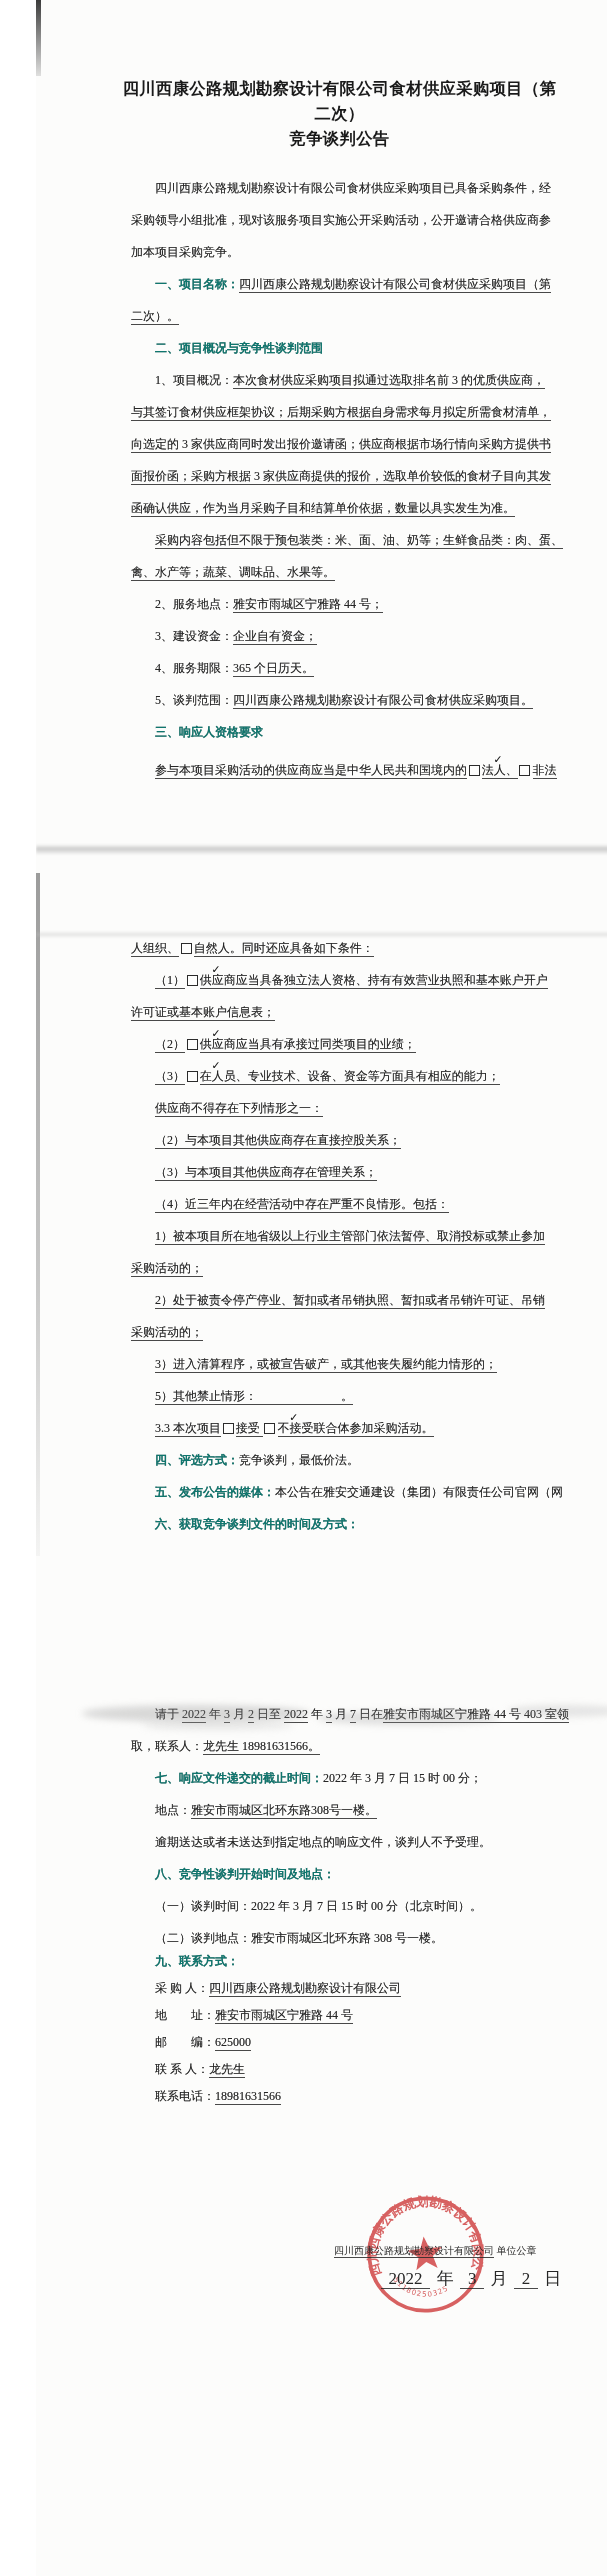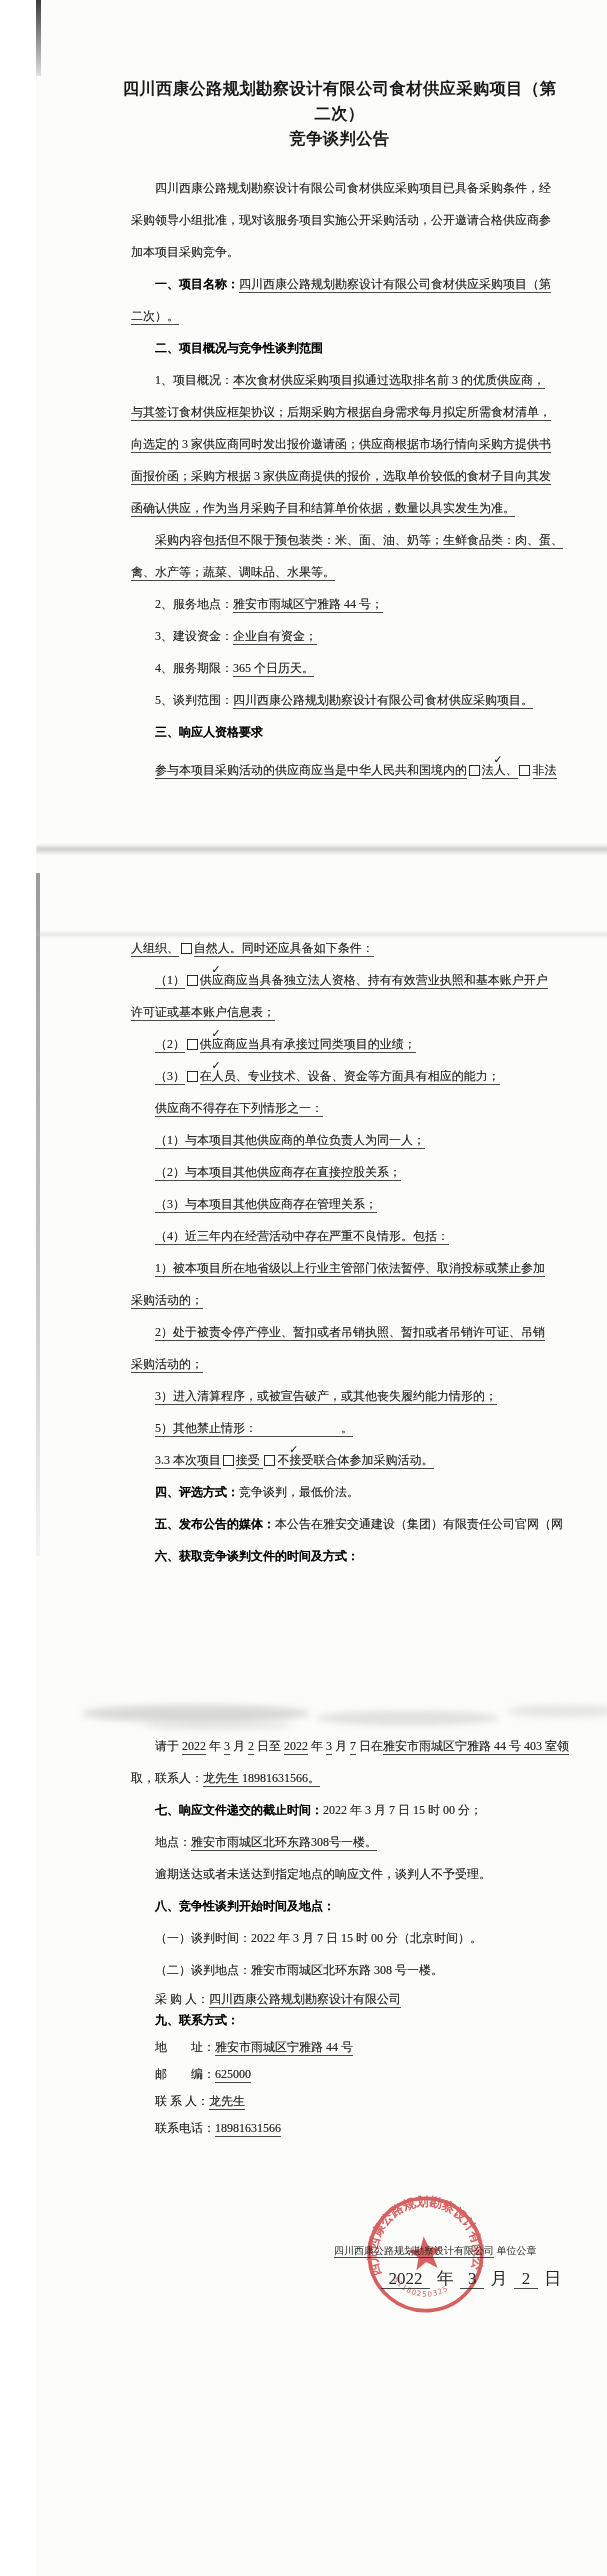--- a/index.html
+++ b/index.html
@@ -33,7 +33,7 @@
   .gap-sm{margin-top:6px;}
   .page-gap-1{height:146px;}
   .page-gap-2{height:158px;}
-  .b{font-weight:700;color:#000000;}
+  .b{font-weight:700;color:#0f766e;}
   .u{border-bottom:1.1px solid rgba(40,40,40,0.85);padding-bottom:0.8px;}
   
   .cb{

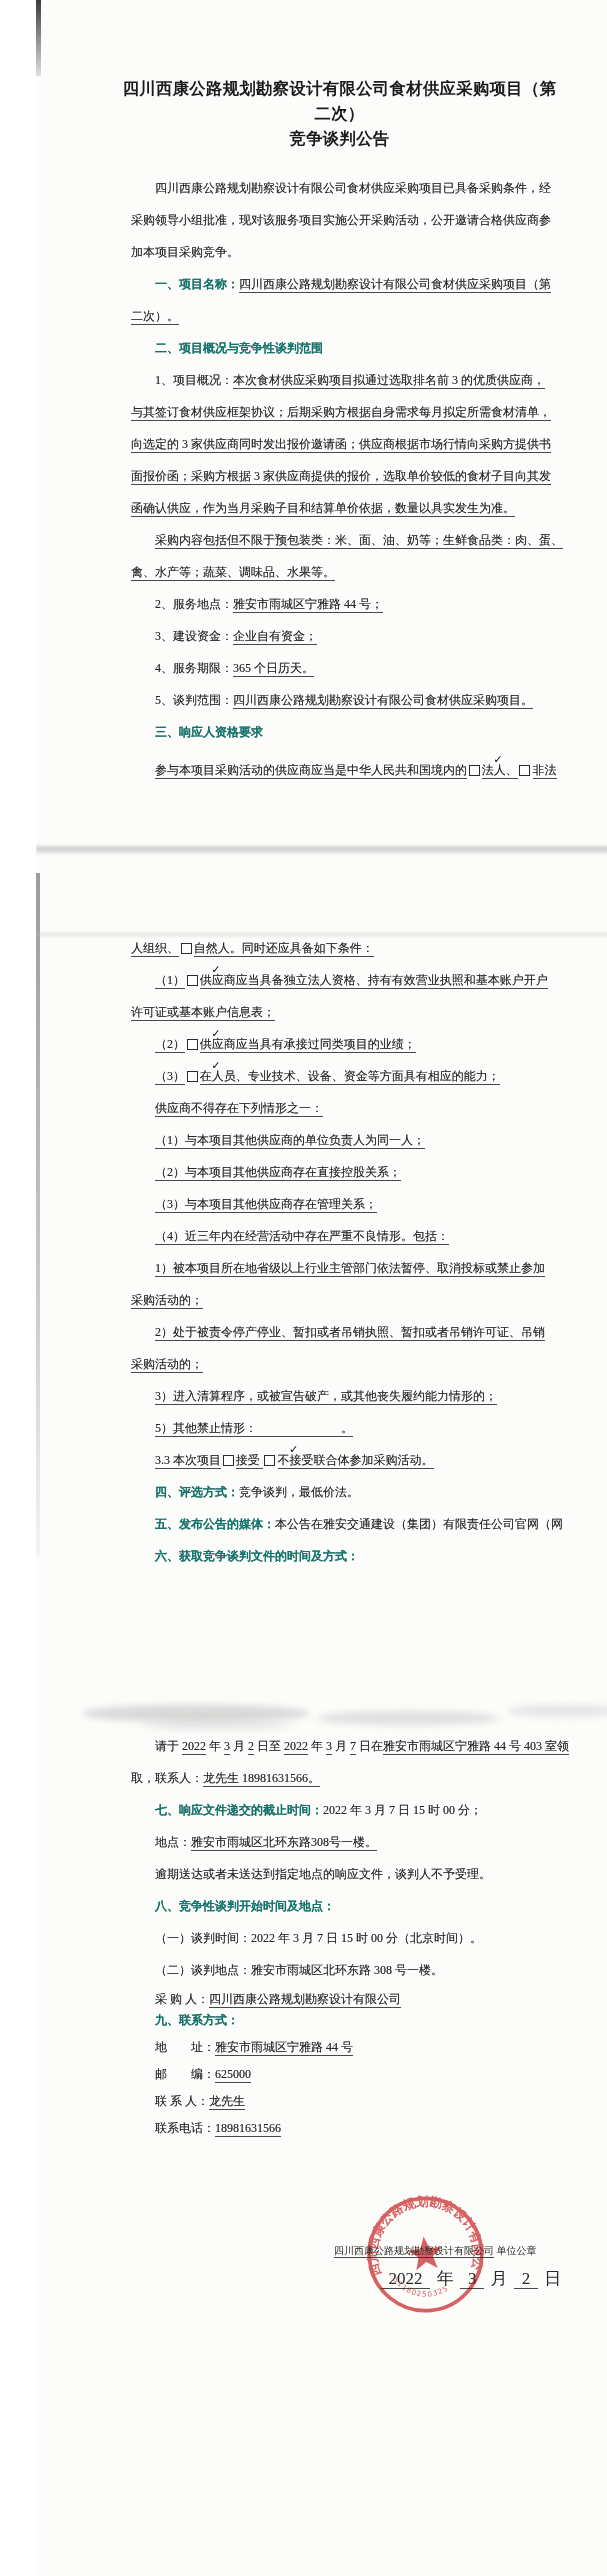--- a/index.html
+++ b/index.html
@@ -118,7 +118,6 @@
       <div class="line indent"><span class="u">（2）</span><span class="cb"><span class="tick">✓</span></span><span class="u">供应商应当具有承接过同类项目的业绩；</span></div>
       <div class="line indent"><span class="u">（3）</span><span class="cb"><span class="tick">✓</span></span><span class="u">在人员、专业技术、设备、资金等方面具有相应的能力；</span></div>
       <div class="line indent"><span class="u">供应商不得存在下列情形之一：</span></div>
-      <div class="line indent"><span class="u">（1）与本项目其他供应商的单位负责人为同一人；</span></div>
       <div class="line indent"><span class="u">（2）与本项目其他供应商存在直接控股关系；</span></div>
       <div class="line indent"><span class="u">（3）与本项目其他供应商存在管理关系；</span></div>
       <div class="line indent"><span class="u">（4）近三年内在经营活动中存在严重不良情形。包括：</span></div>

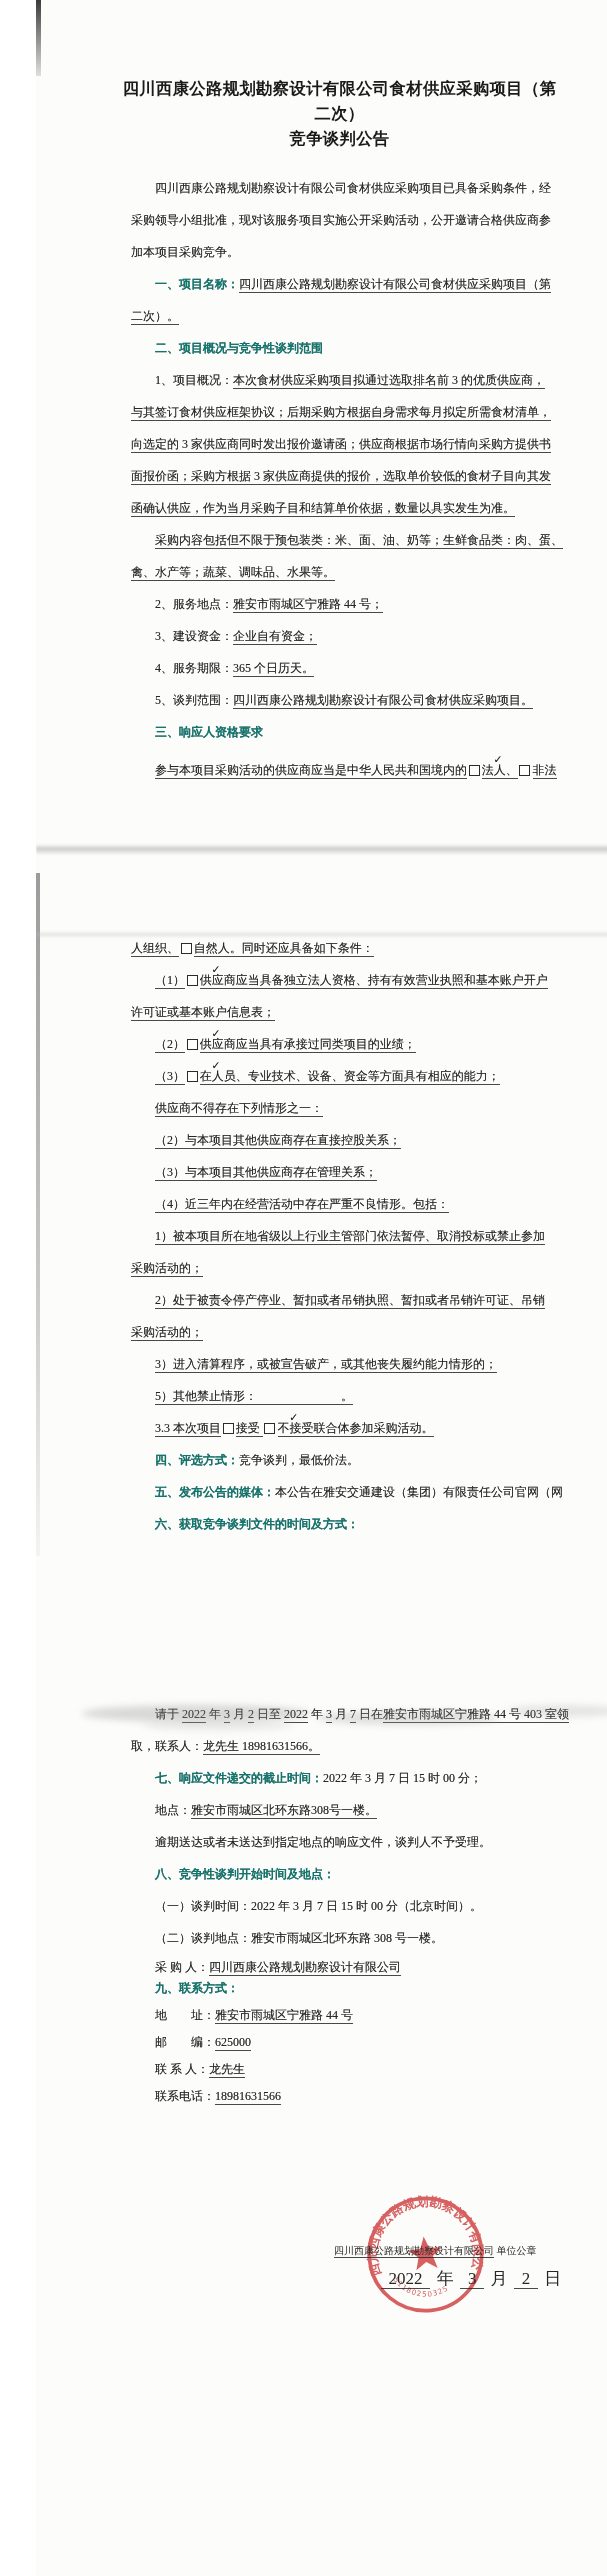--- a/index.html
+++ b/index.html
@@ -140,8 +140,8 @@
       <div class="line indent"><span class="b">八、竞争性谈判开始时间及地点：</span></div>
       <div class="line indent"><span>（一）谈判时间：2022 年 3 月 7 日 15 时 00 分（北京时间）。</span></div>
       <div class="line indent"><span>（二）谈判地点：雅安市雨城区北环东路 308 号一楼。</span></div>
+      <div class="line indent tight pull-up"><span class="b">九、联系方式：</span></div>
       <div class="line indent tight"><span>采 购 人：</span><span class="u">四川西康公路规划勘察设计有限公司</span></div>
-      <div class="line indent tight pull-up"><span class="b">九、联系方式：</span></div>
       <div class="line indent tight"><span>地　　址：</span><span class="u">雅安市雨城区宁雅路 44 号</span></div>
       <div class="line indent tight"><span>邮　　编：</span><span class="u">625000</span></div>
       <div class="line indent tight"><span>联 系 人：</span><span class="u">龙先生</span></div>

